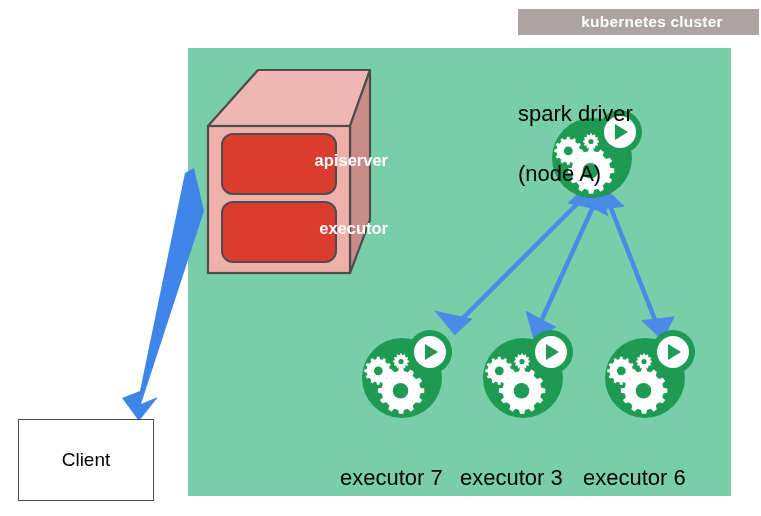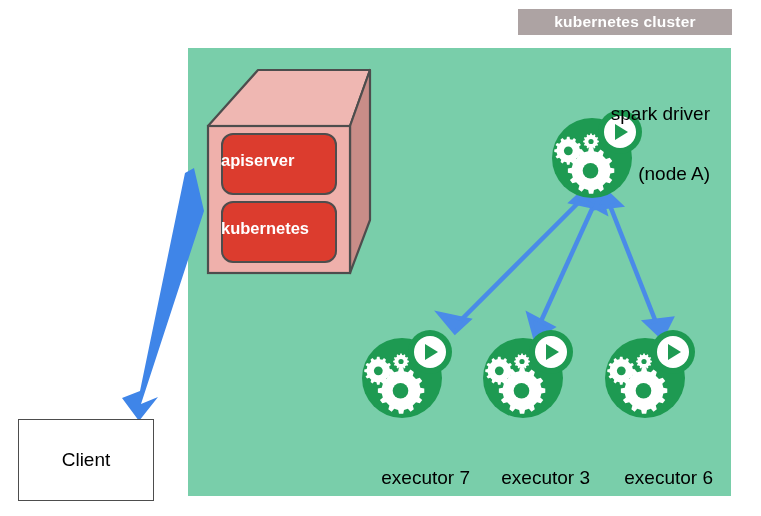--- a/index.html
+++ b/index.html
@@ -36,6 +36,7 @@
     display: flex;
     align-items: center;
     justify-content: center;
+    padding-left: 27px;
   }
 
   

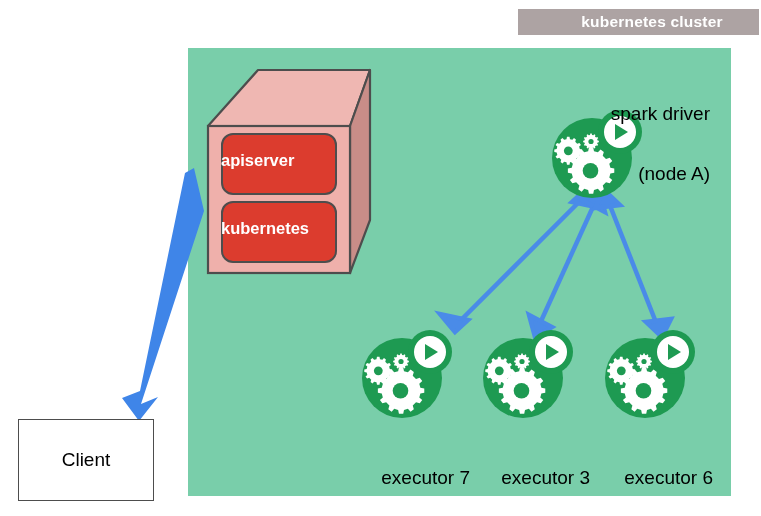--- a/index.html
+++ b/index.html
@@ -59,9 +59,9 @@
   
   .node-label {
     position: absolute;
-    text-align: right;
+    text-align: left;
     color: #000000;
-    font-size: 19px;
+    font-size: 22px;
     line-height: 20px;
     white-space: pre;
   }

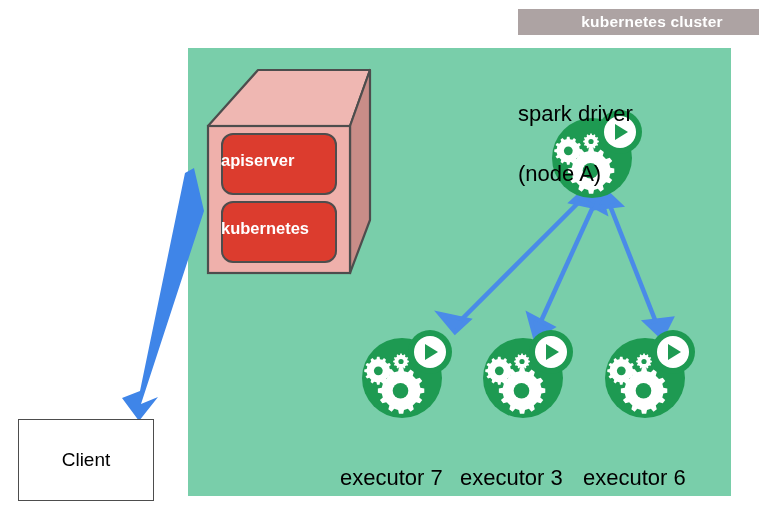--- a/index.html
+++ b/index.html
@@ -77,8 +77,9 @@
     color: #ffffff;
     font-size: 16.5px;
     font-weight: bold;
-    text-align: left;
+    text-align: right;
     width: 120px;
+    margin-left: 47px;
   }
   #text-apiserver { left: 221px; top: 151px; }
   #text-scheduler { left: 221px; top: 219px; }

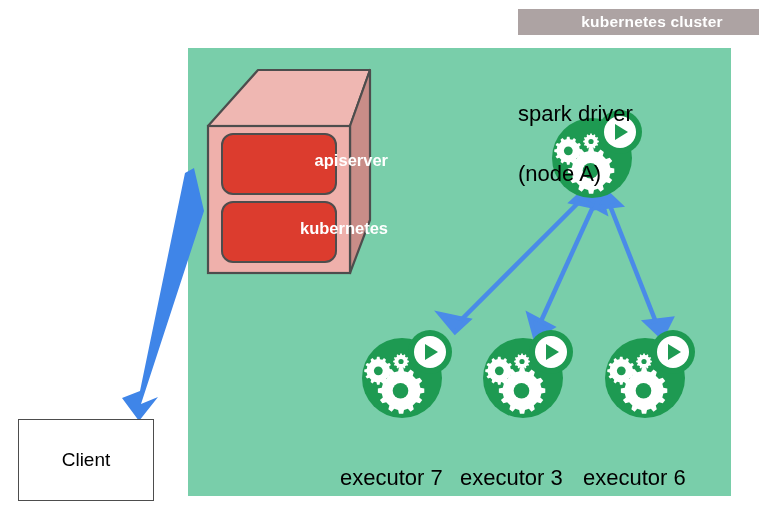--- a/index.html
+++ b/index.html
@@ -218,7 +218,7 @@
 
 <div id="text-apiserver" class="cube-text">apiserver</div>
 
-<div id="text-scheduler" class="cube-text">kubernetes</div>
+<div id="text-scheduler" class="cube-text">executor</div>
 
 <div id="text-spark-submit">spark-submit</div>
 

